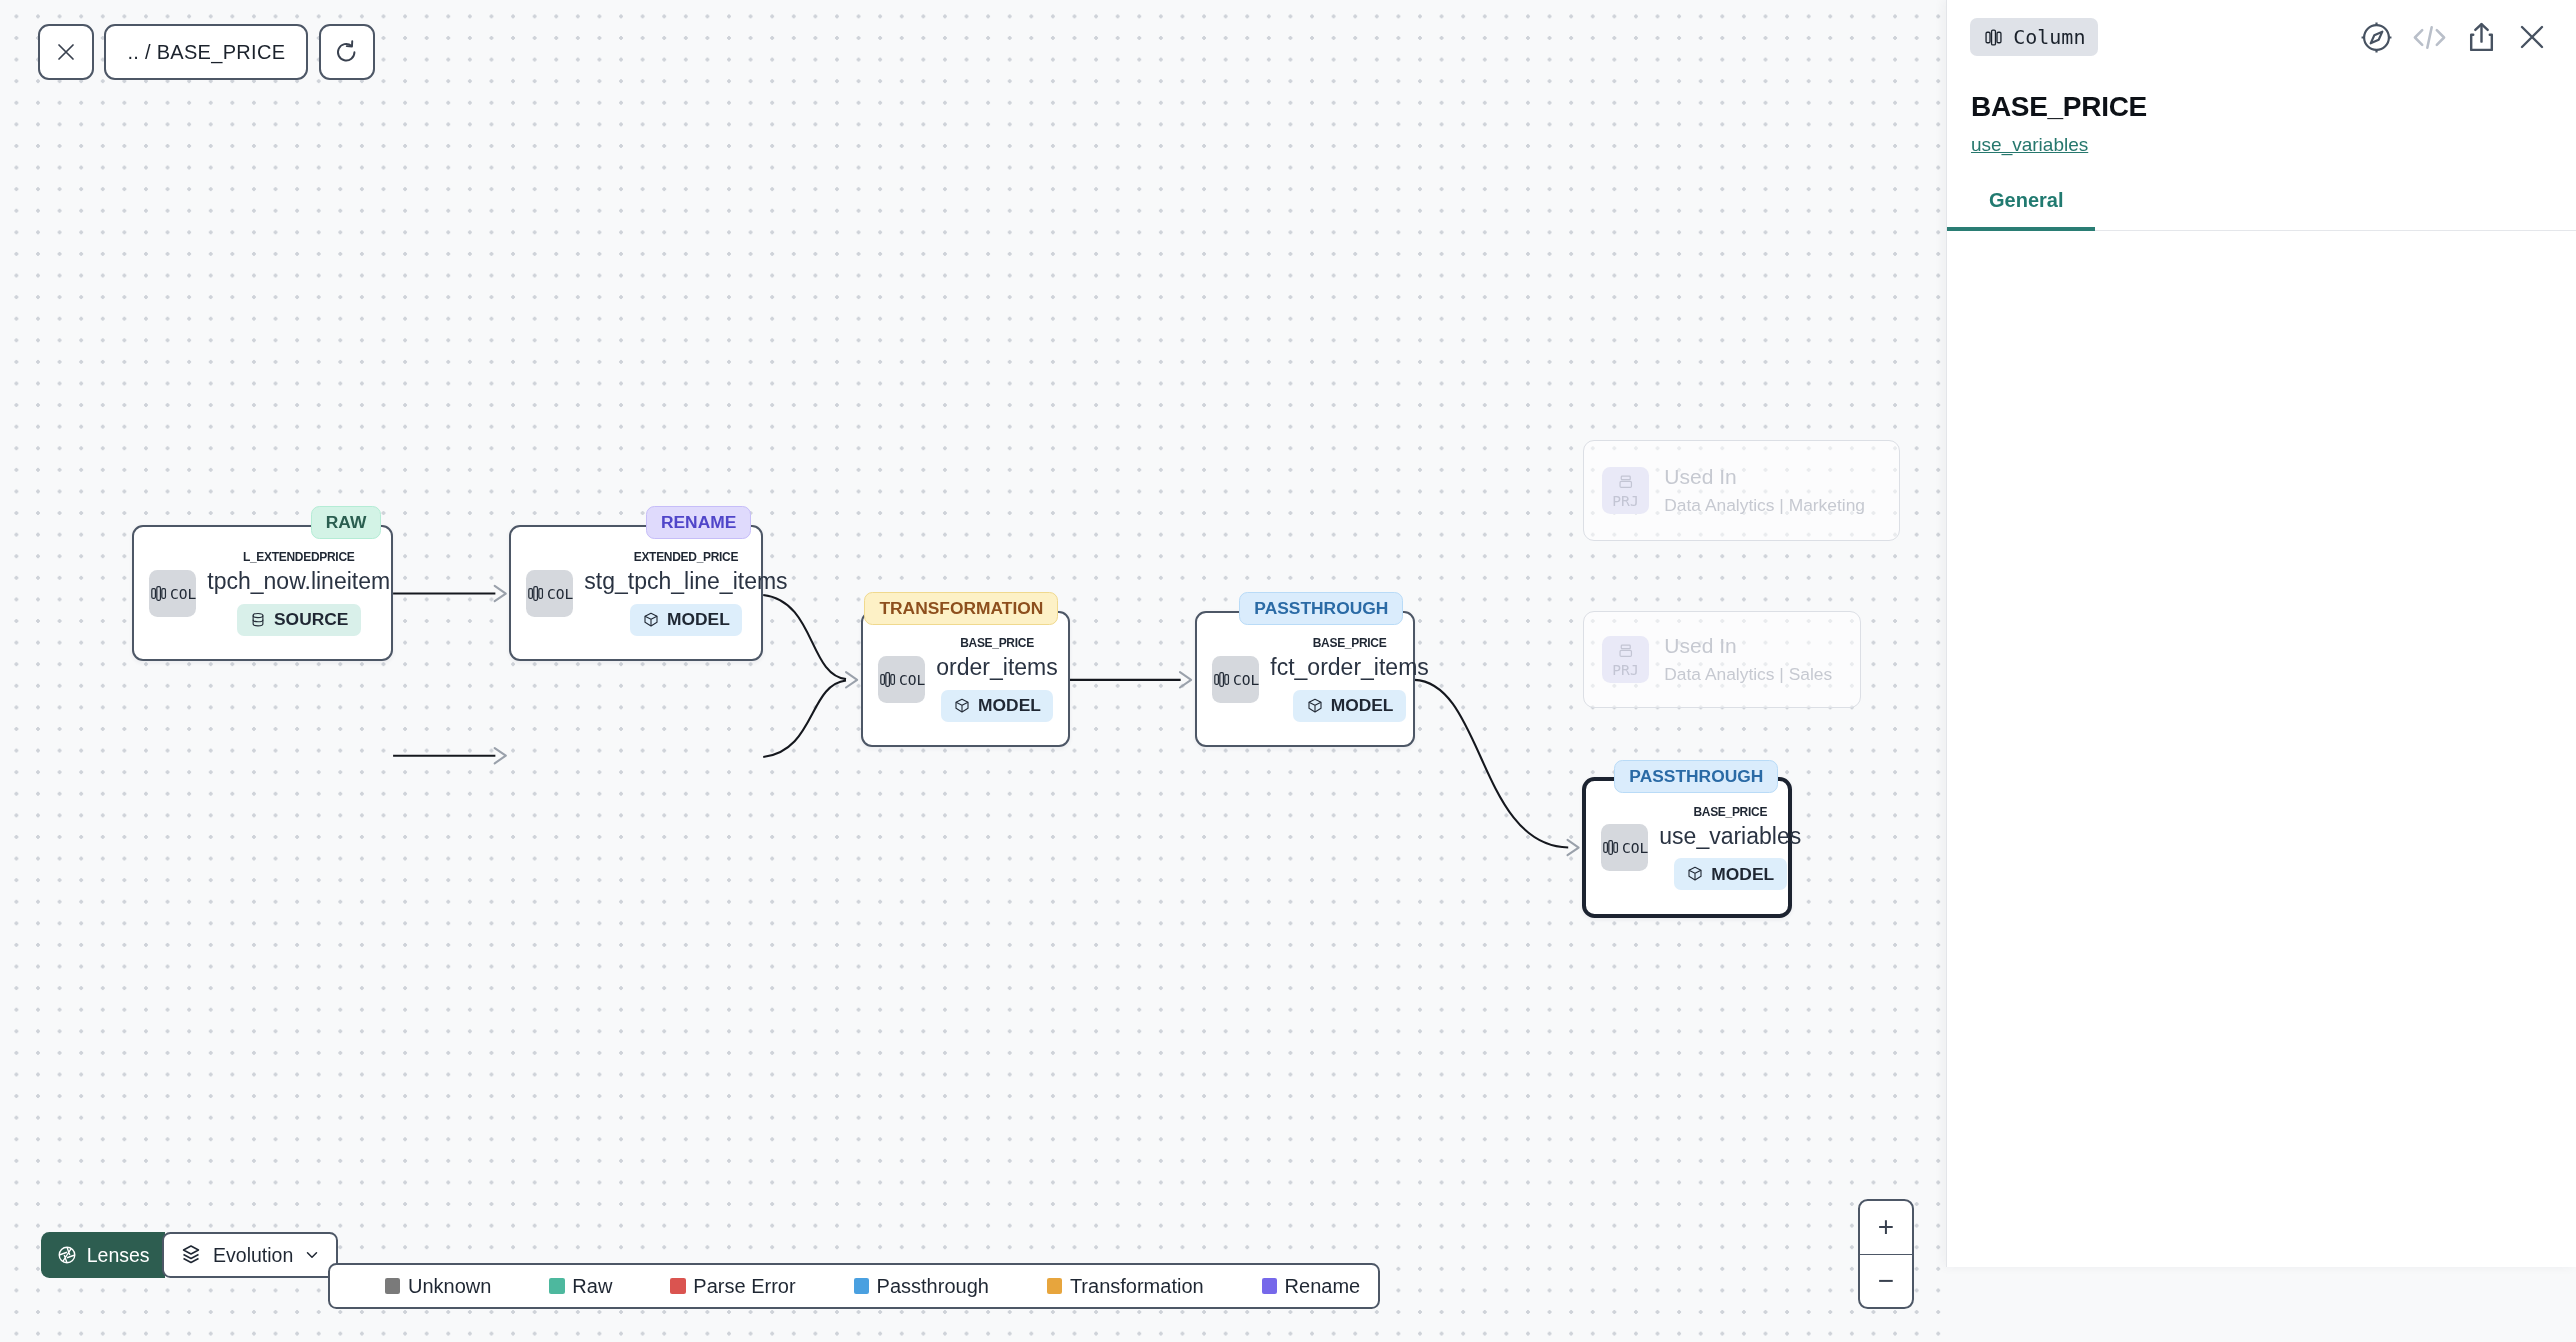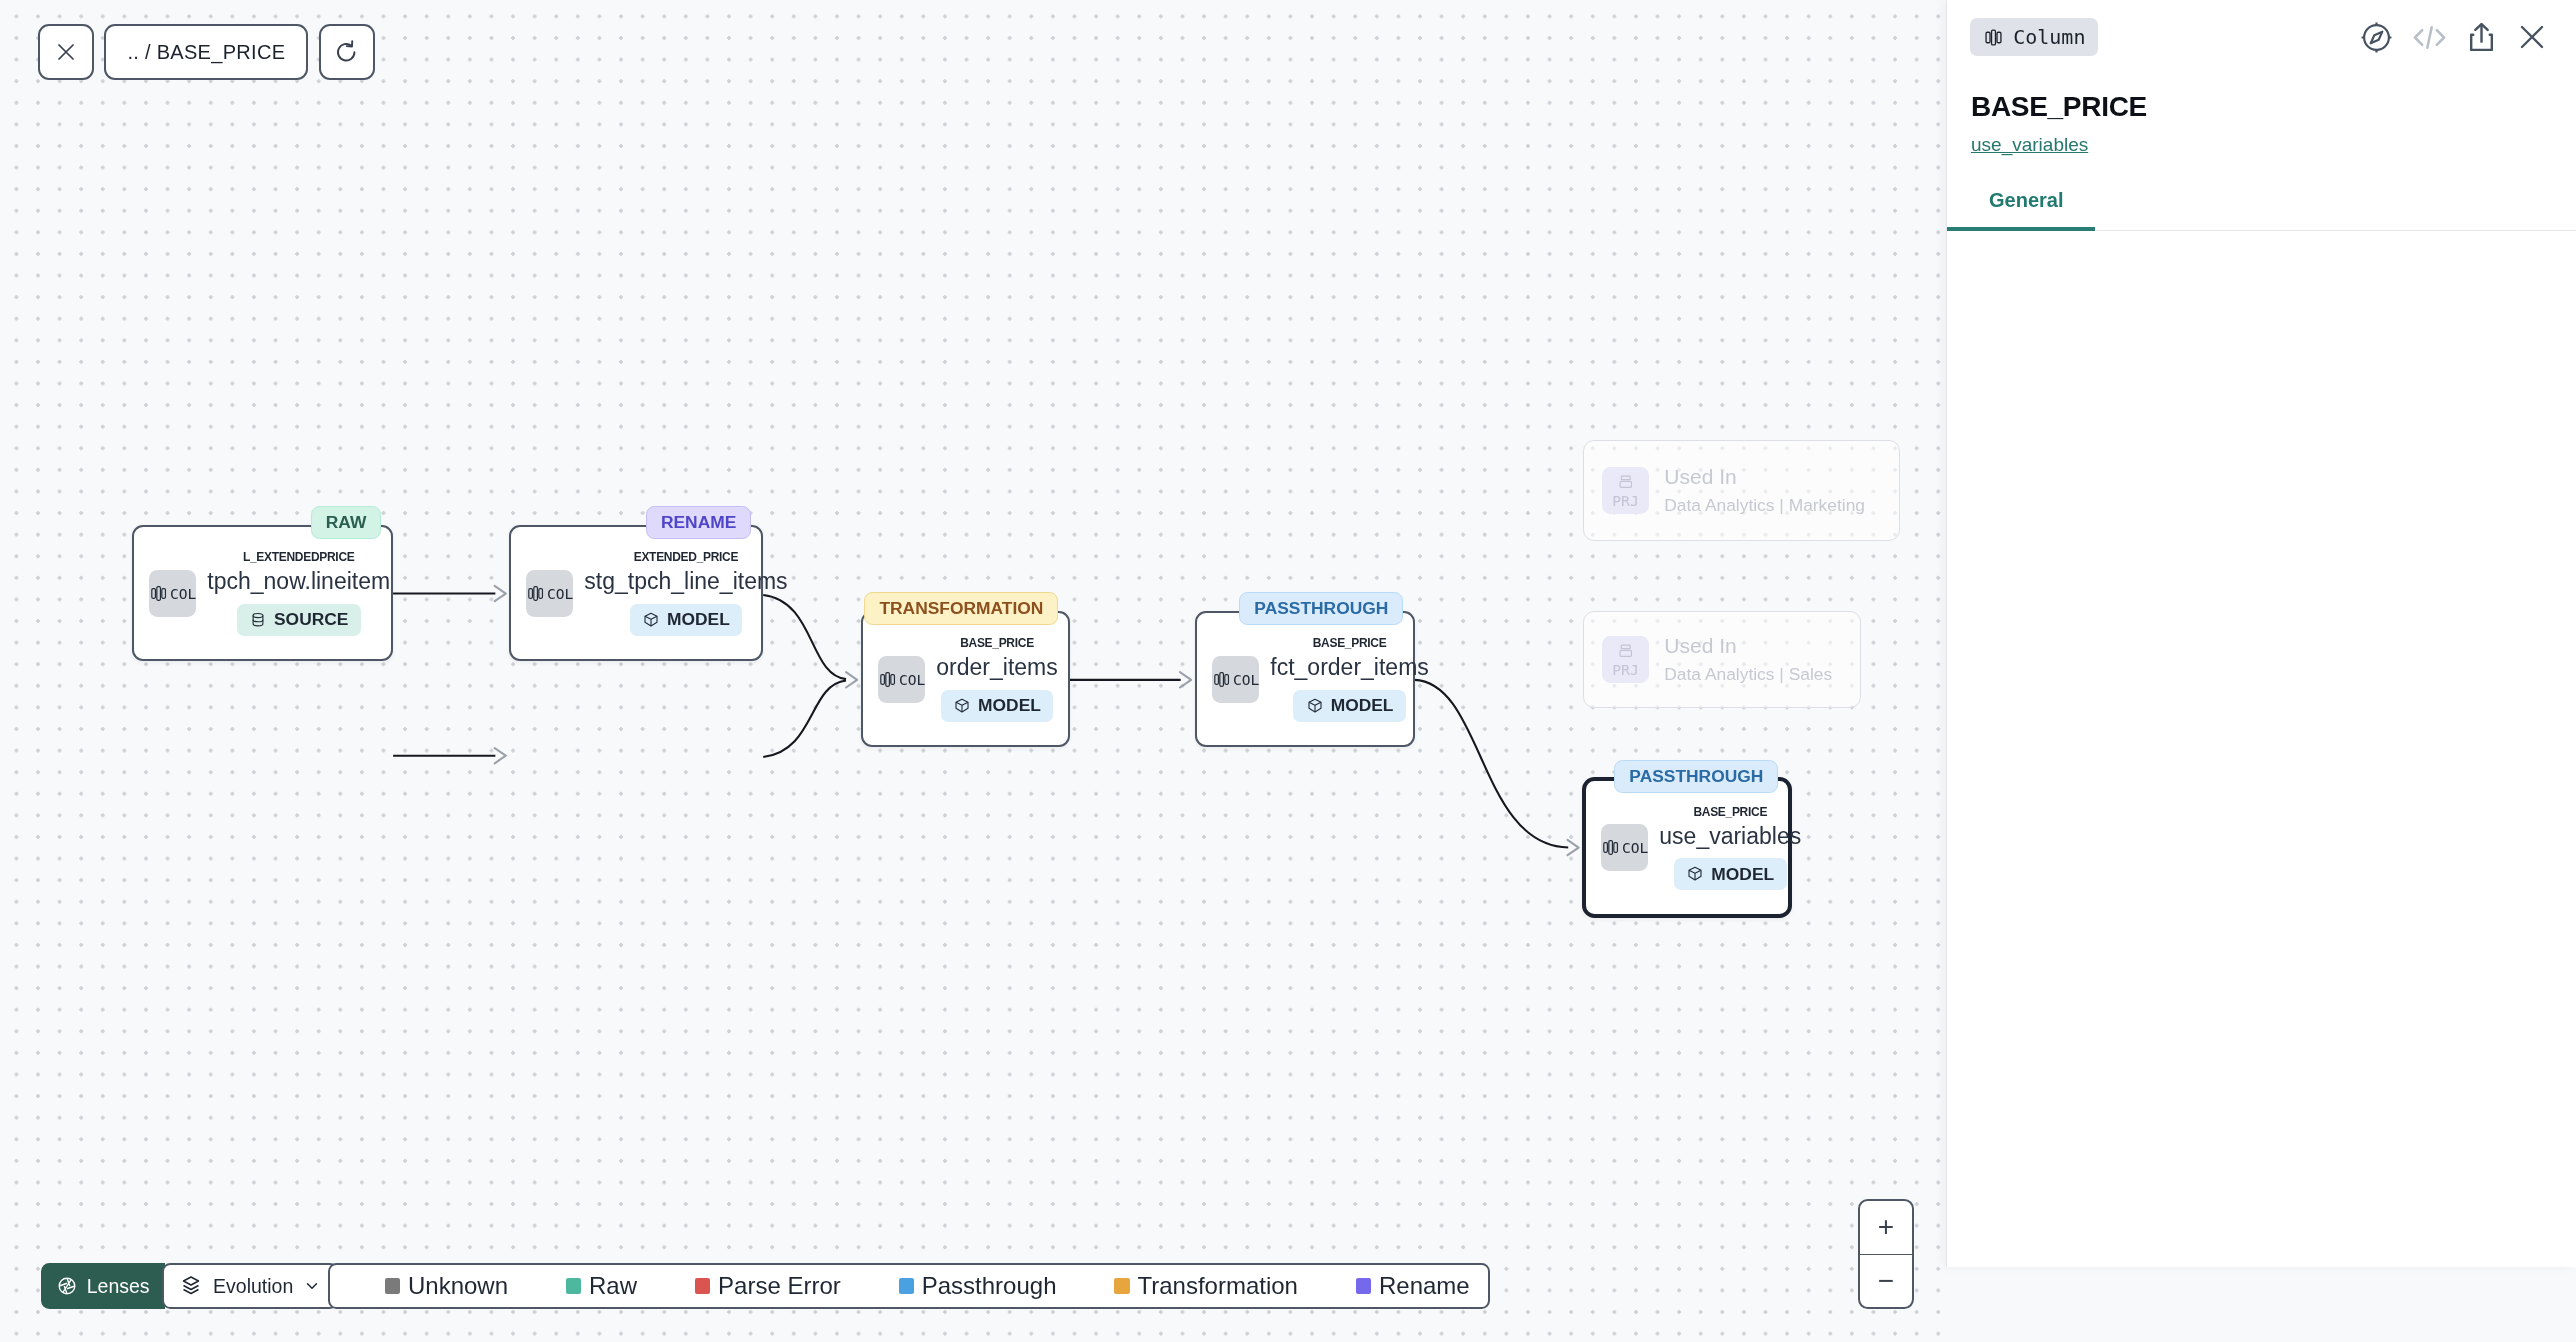--- a/index.html
+++ b/index.html
@@ -52,7 +52,7 @@
   .pname { font-size:17.4px; color:#c6c9d1; margin-top:5.6px; white-space:nowrap; }
 
   
-  .bottombar { position:absolute; left:41px; top:1263px; display:flex; align-items:flex-end; z-index:20; }
+  .bottombar { position:absolute; left:41px; top:1232px; display:flex; align-items:flex-end; z-index:20; }
   .lenses { display:flex; align-items:center; gap:8.4px; background:#2d5d50; color:#fff;
     font-size:19.5px; padding:0 15.3px; height:46px; border-radius:8.4px 0 0 8.4px; cursor:pointer; }
   .lensdrop { display:flex; align-items:center; gap:9.7px; background:#fff; border:2.1px solid #4d5766;

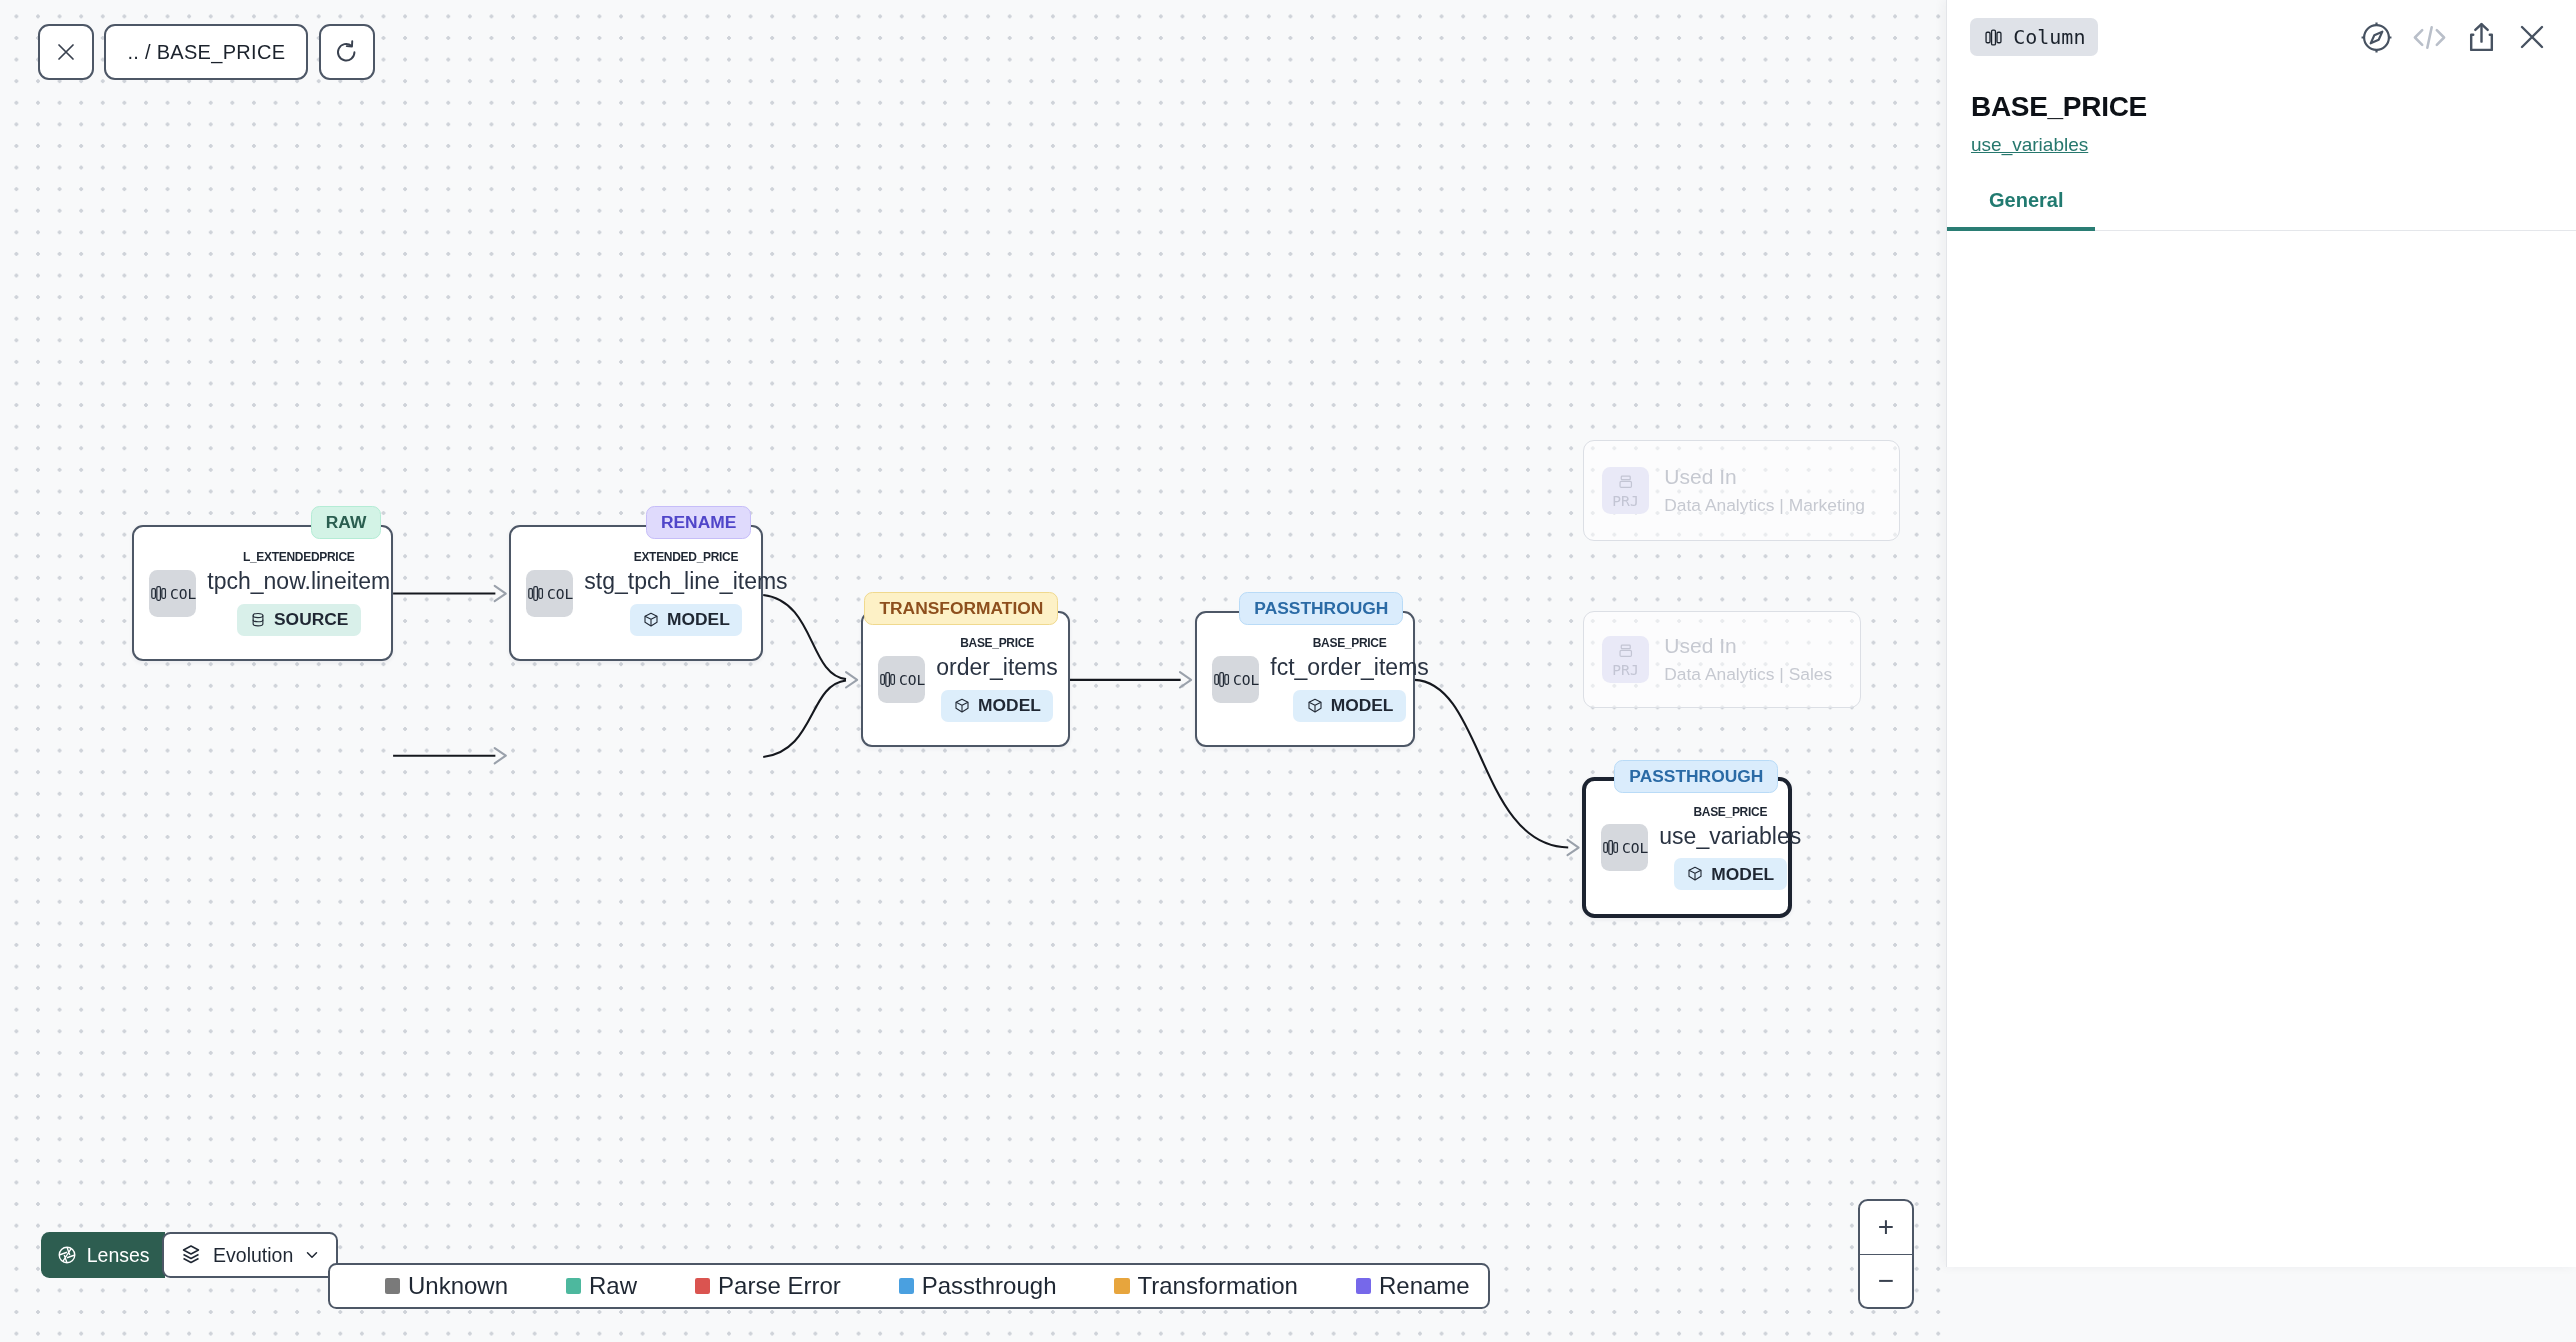--- a/index.html
+++ b/index.html
@@ -61,7 +61,7 @@
   .legendbox { position:absolute; left:328px; top:1263px; height:46px; background:#fff;
     border:2.1px solid #4d5766; border-radius:8.4px; display:flex; align-items:center;
     gap:21px; padding:0 18px; z-index:20; }
-  .litem { display:flex; align-items:center; gap:7.7px; font-size:24px; color:#1f2733; white-space:nowrap;padding-left:37px; }
+  .litem { display:flex; align-items:center; gap:7.7px; font-size:20px; color:#1f2733; white-space:nowrap;padding-left:37px; }
   .swatch { width:15.3px; height:15.3px; border-radius:2.1px; display:inline-block; }
 
   

